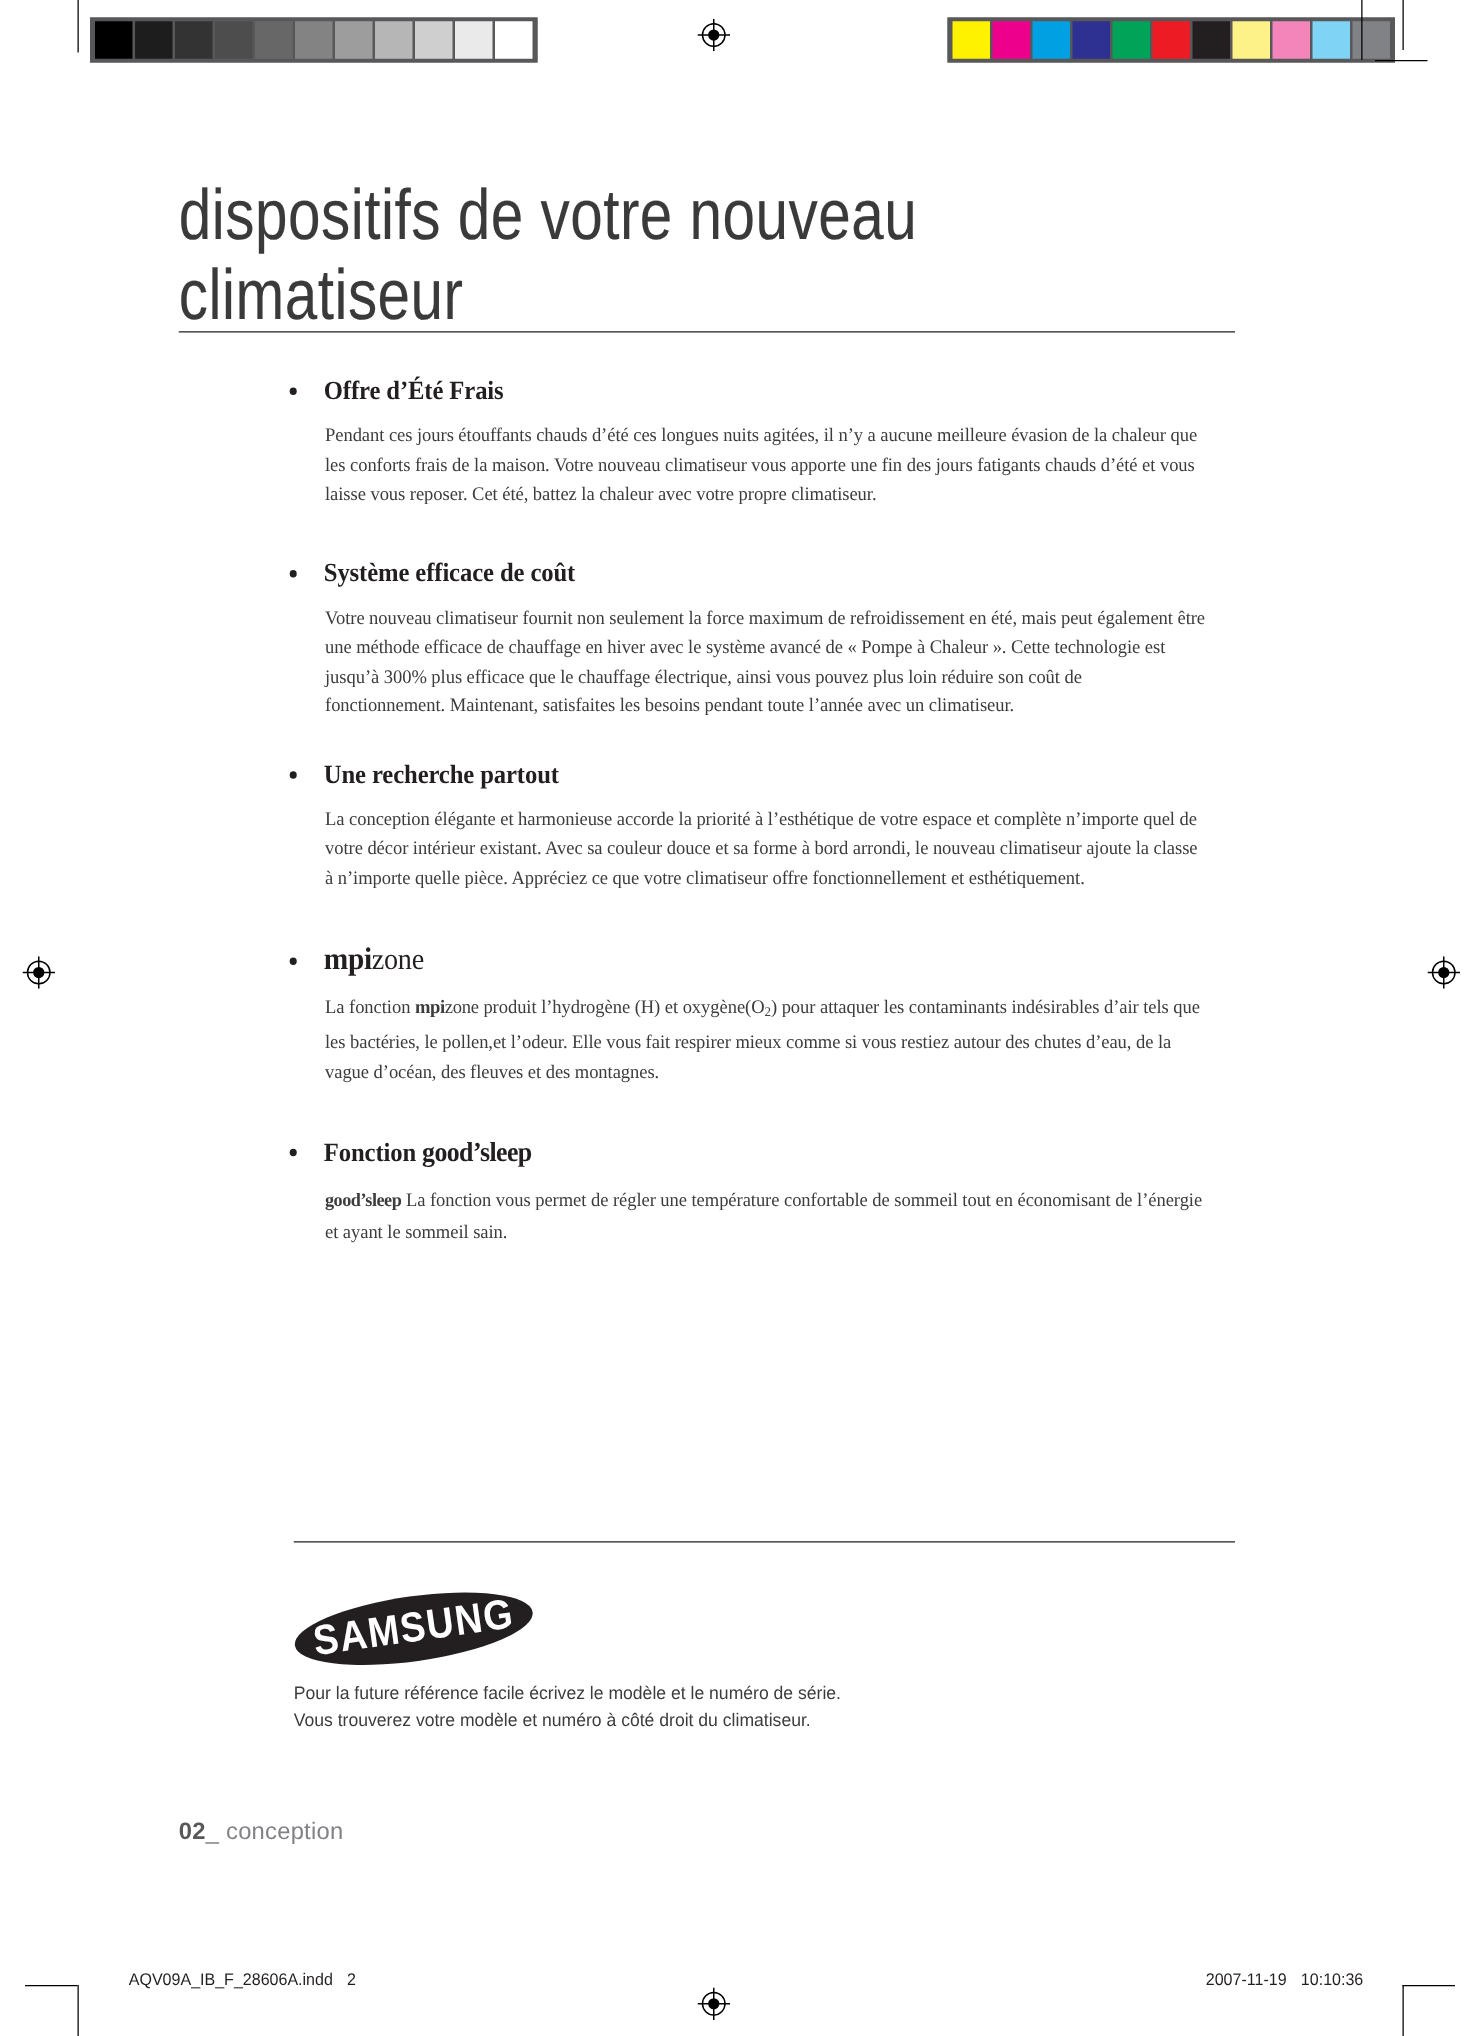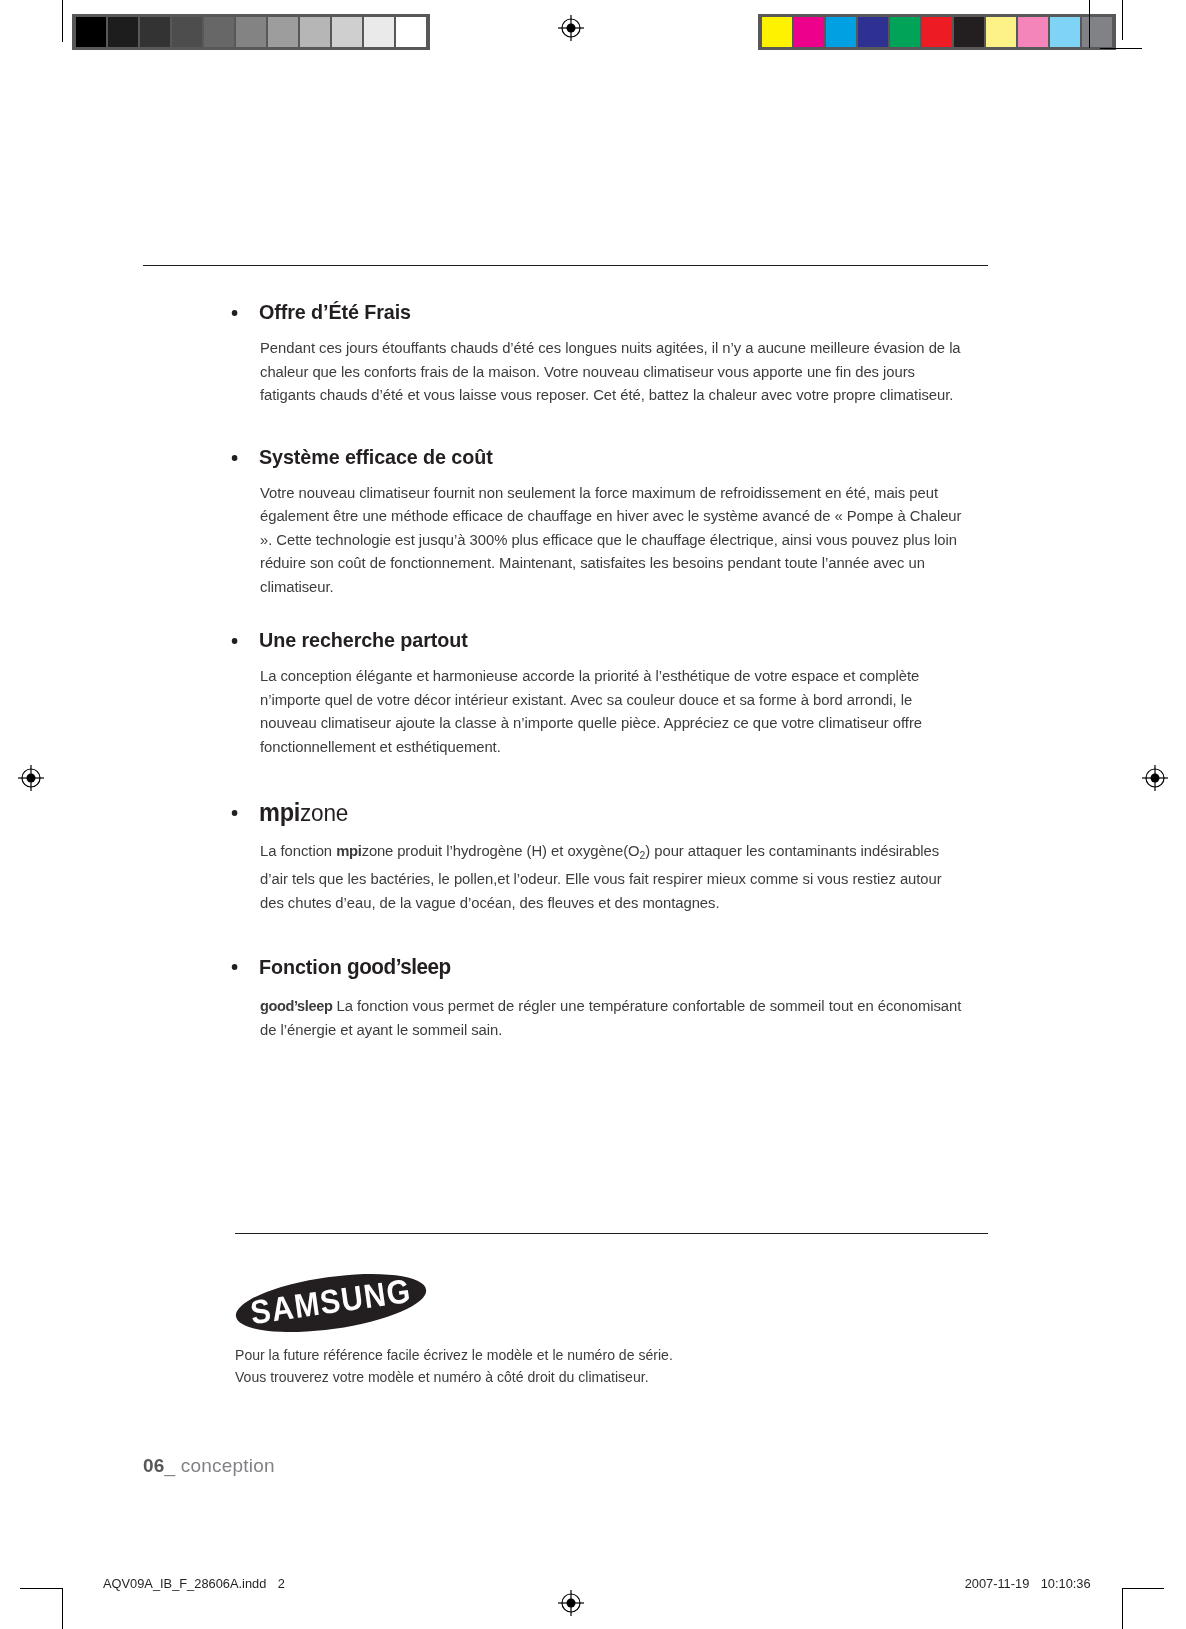--- a/index.html
+++ b/index.html
@@ -320,6 +320,9 @@
 
 <div class="page">
 
+  <div class="title-block">
+    <h1 class="doc-title"><span>dispositifs de votre nouveau</span><br><span>climatiseur</span></h1>
+  </div>
   <div class="title-rule"></div>
 
   <div class="content">

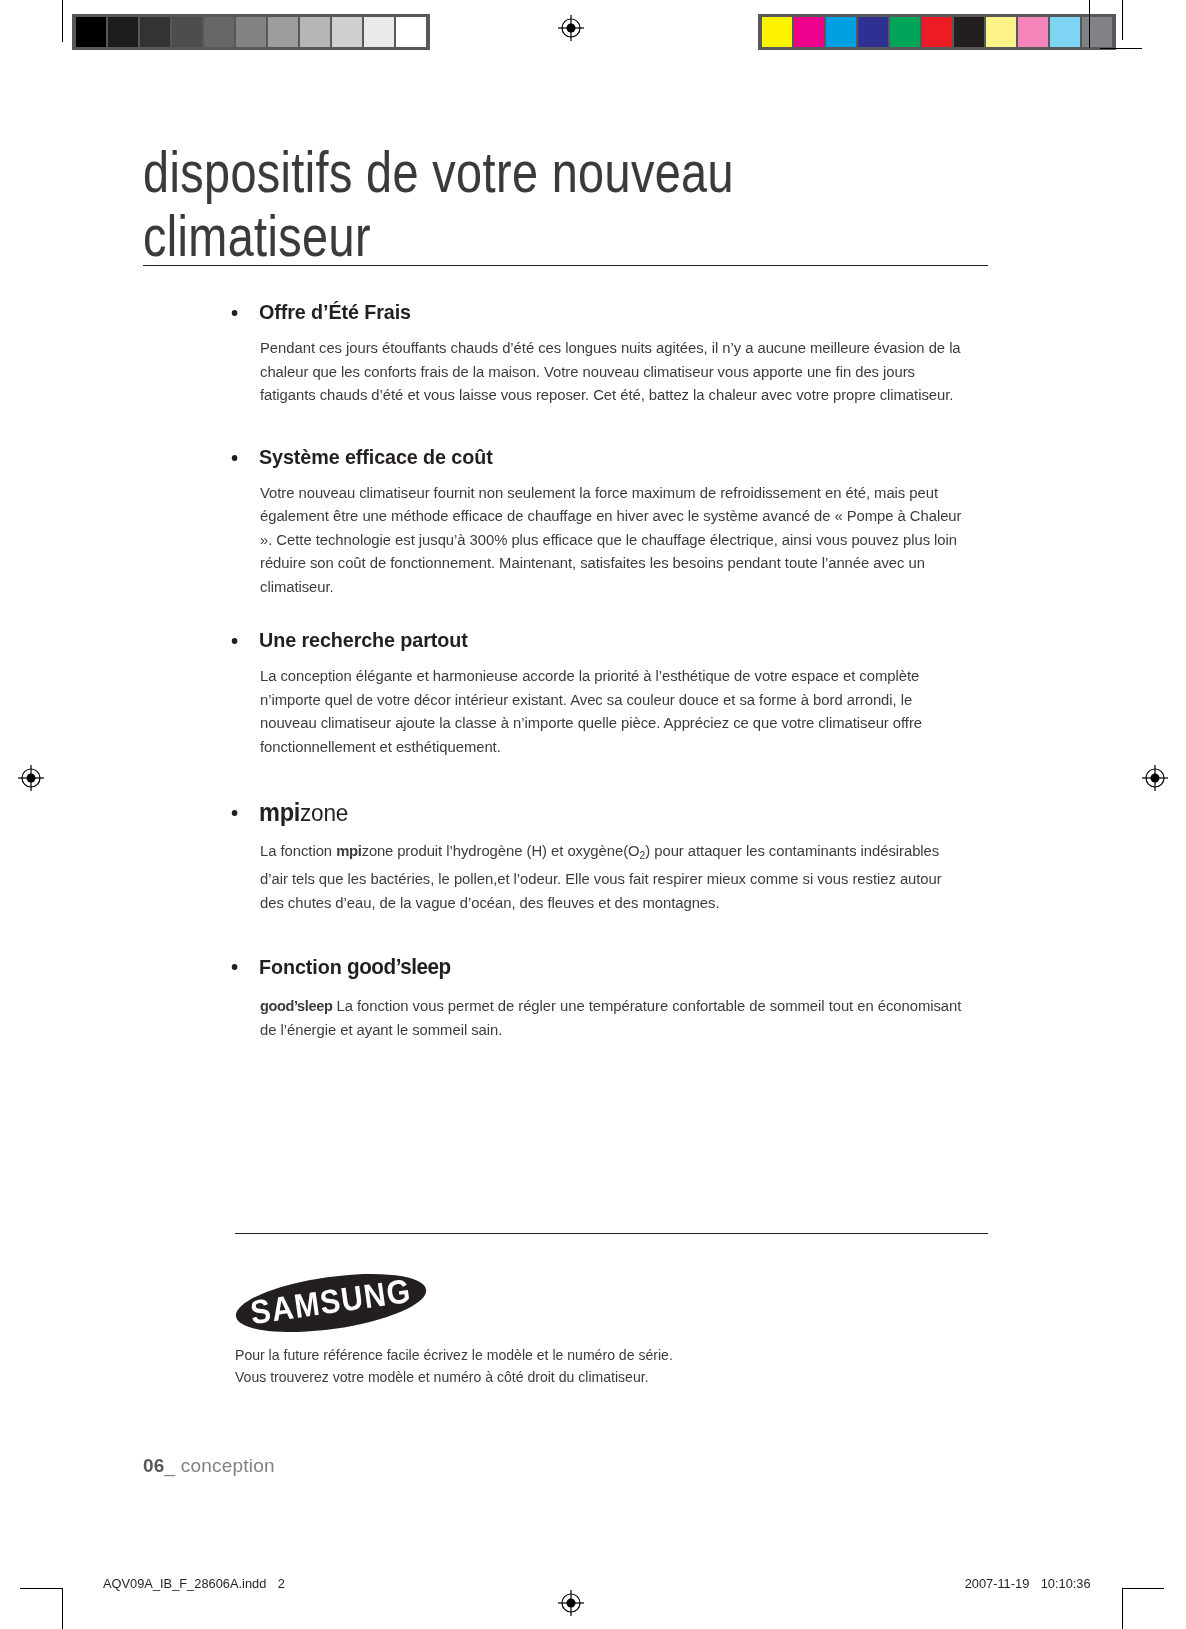--- a/index.html
+++ b/index.html
@@ -115,6 +115,7 @@
     left: 228px;
     top: 300px;
     width: 760px;
+    font-family: Liberation Serif, serif;
   }
 
   .section { margin-bottom: 30px; }

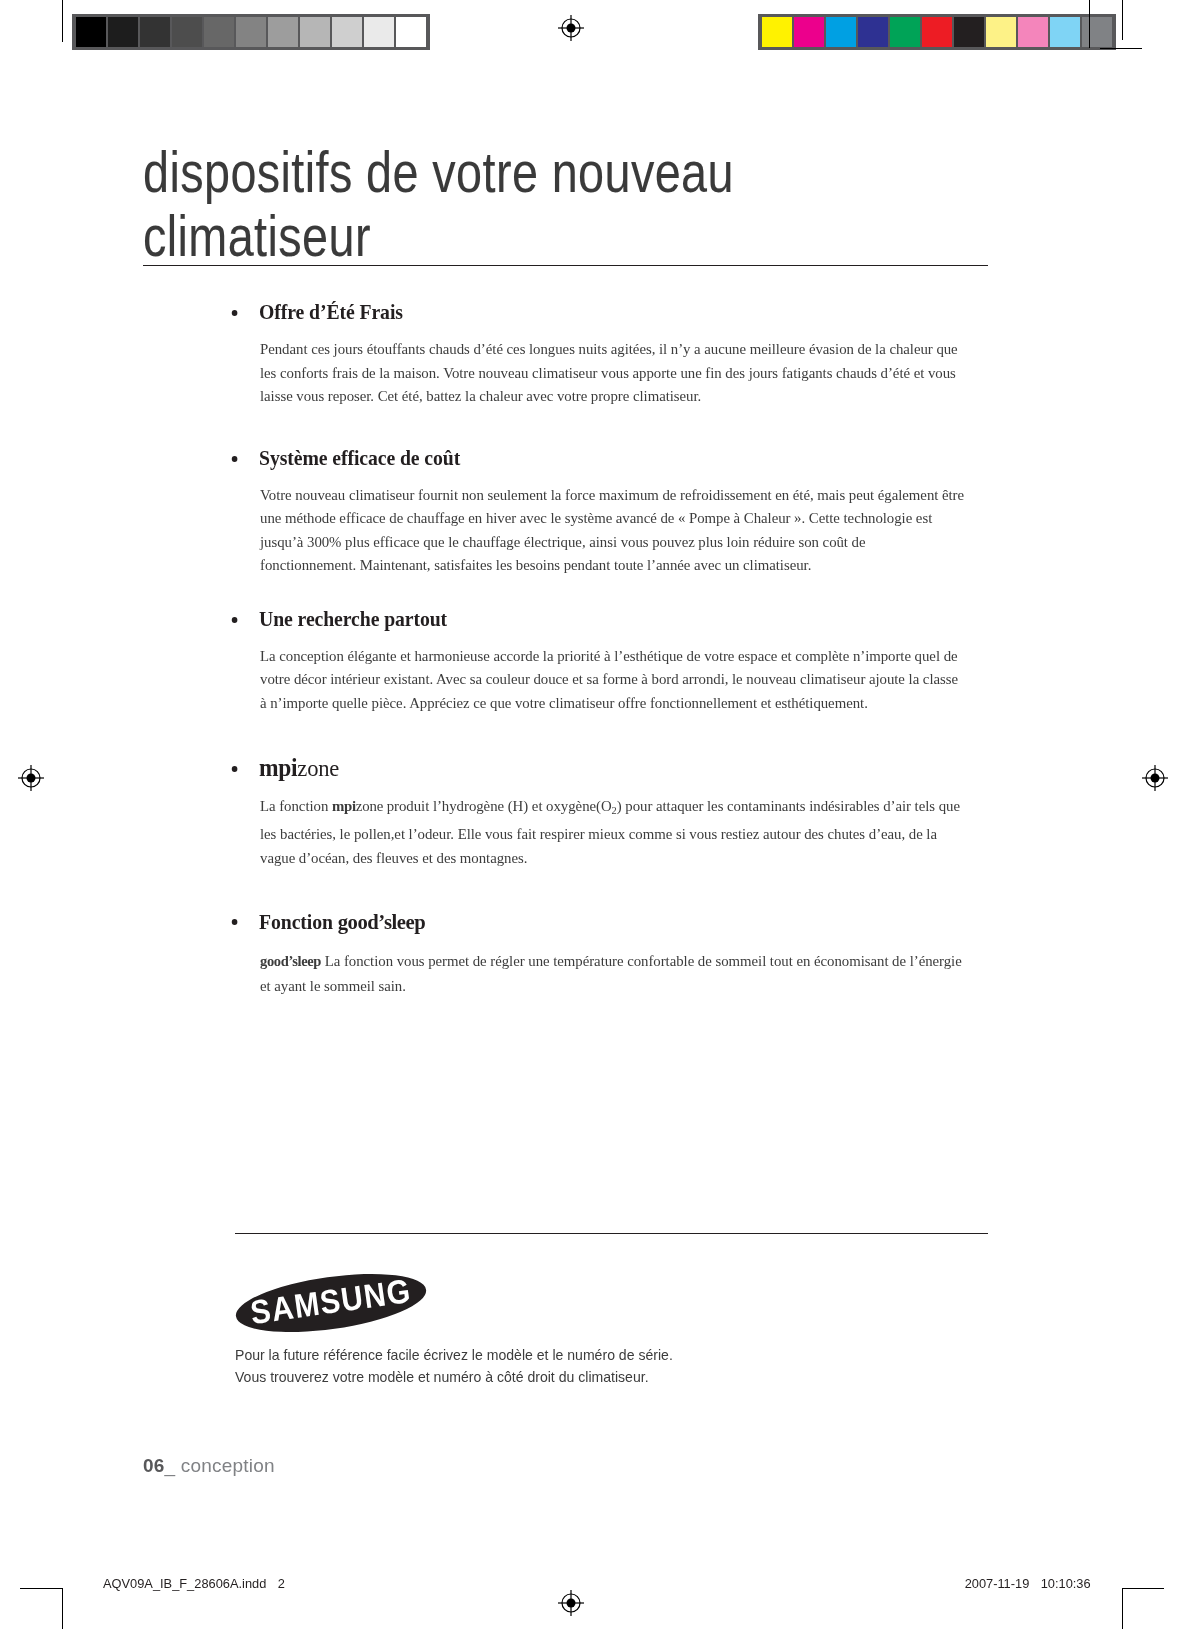--- a/index.html
+++ b/index.html
@@ -386,7 +386,7 @@
 
 
   <div class="page-num">
-    <span class="pn-num">06</span><span class="pn-label">_</span> <span class="pn-label">conception</span>
+    <span class="pn-num">02</span><span class="pn-label">_</span> <span class="pn-label">conception</span>
   </div>
 
 </div>

